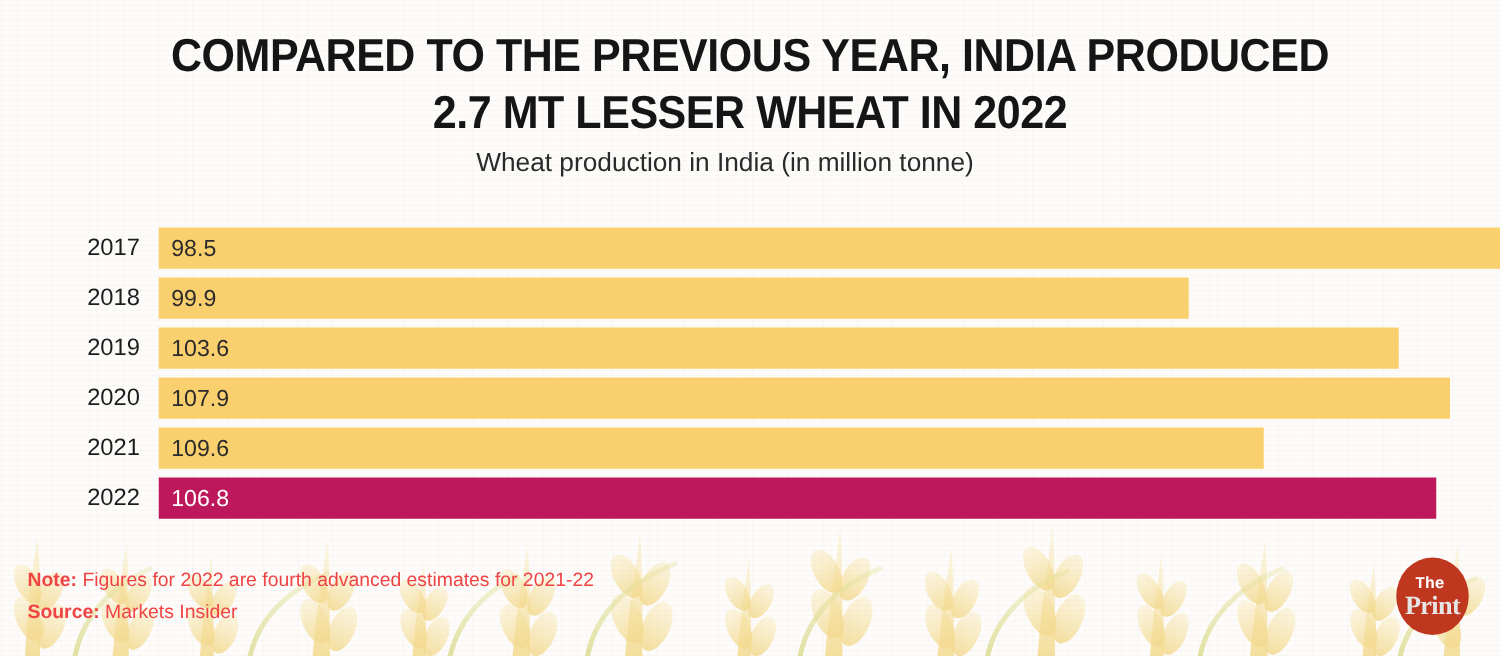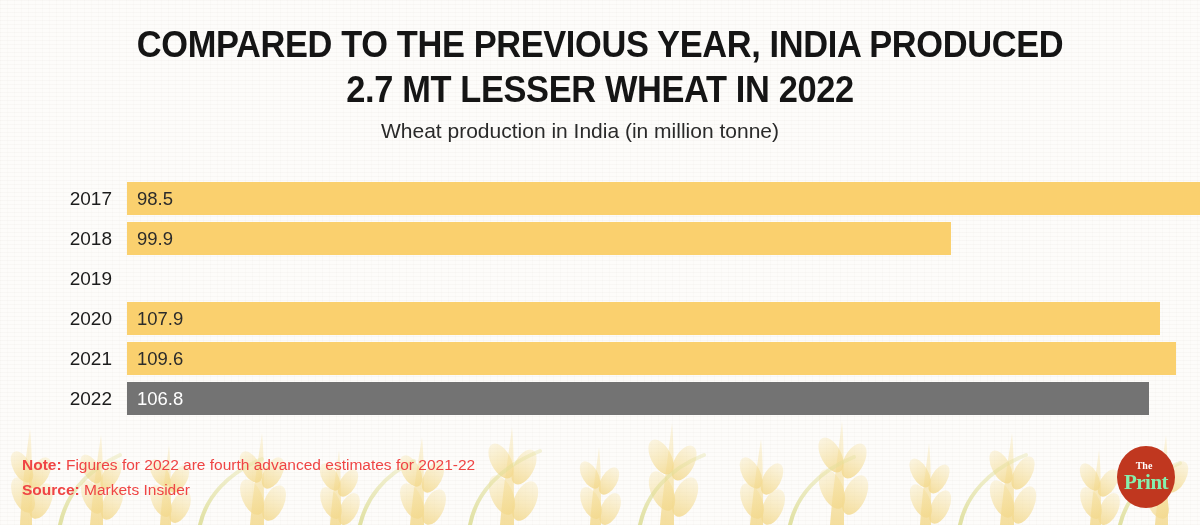--- a/index.html
+++ b/index.html
@@ -353,6 +353,9 @@
       </div>
       <div class="row" style="top: 80px;">
         <div class="year-label">2019</div>
+        <div class="bar" style="width: 991.573px;">
+          <span class="bar-value">103.6</span>
+        </div>
       </div>
       <div class="row" style="top: 120px;">
         <div class="year-label">2020</div>

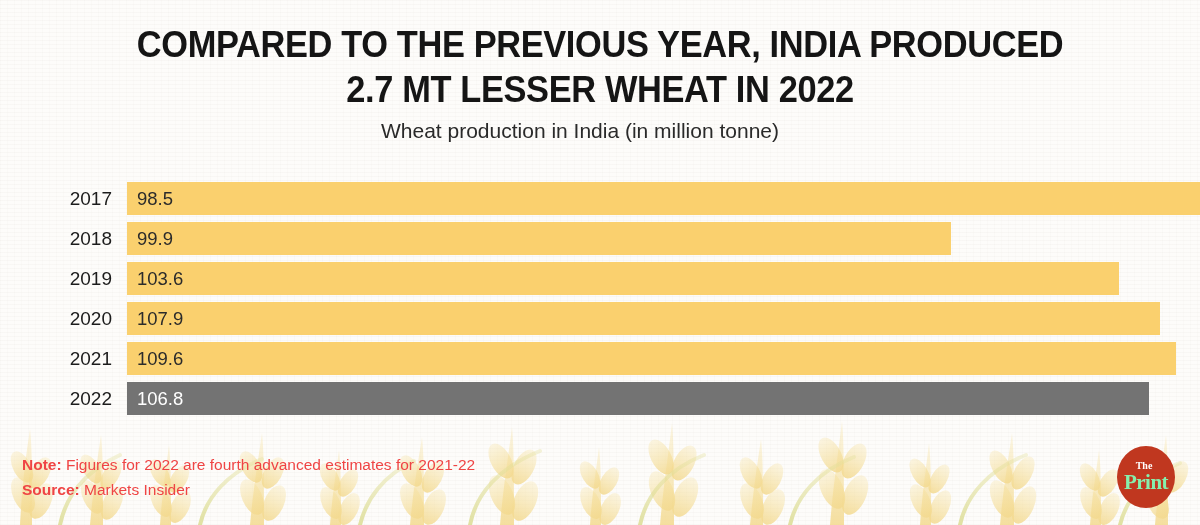--- a/index.html
+++ b/index.html
@@ -365,7 +365,7 @@
       </div>
       <div class="row" style="top: 160px;">
         <div class="year-label">2021</div>
-        <div class="bar" style="width: 1049px;">
+        <div class="bar" style="width: 884px;">
           <span class="bar-value">109.6</span>
         </div>
       </div>

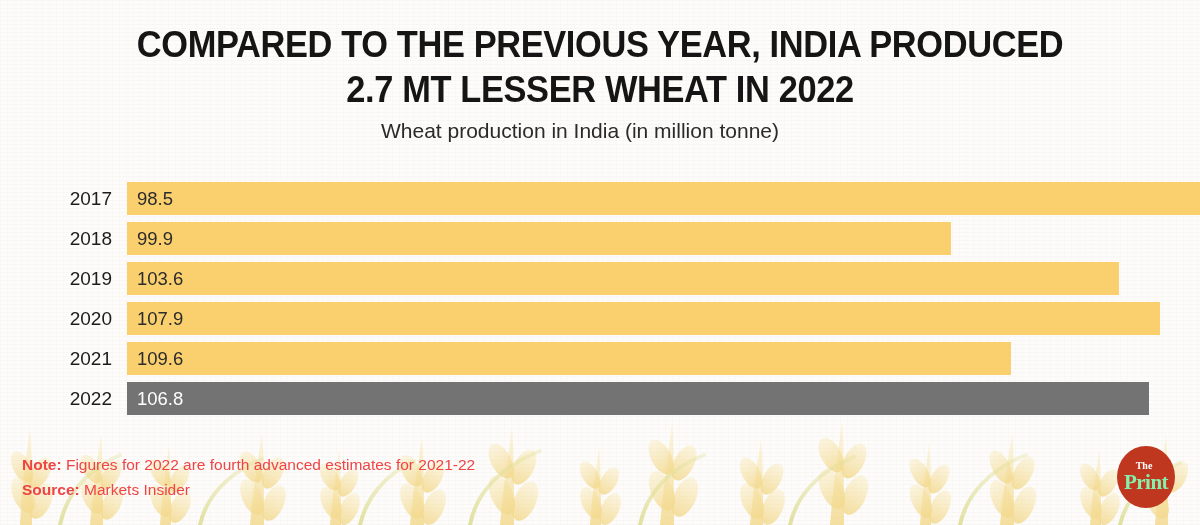--- a/index.html
+++ b/index.html
@@ -109,7 +109,7 @@
   }
 
   .bar.highlight {
-    background: #737373;
+    background: #be185d;
   }
 
   .bar-value {

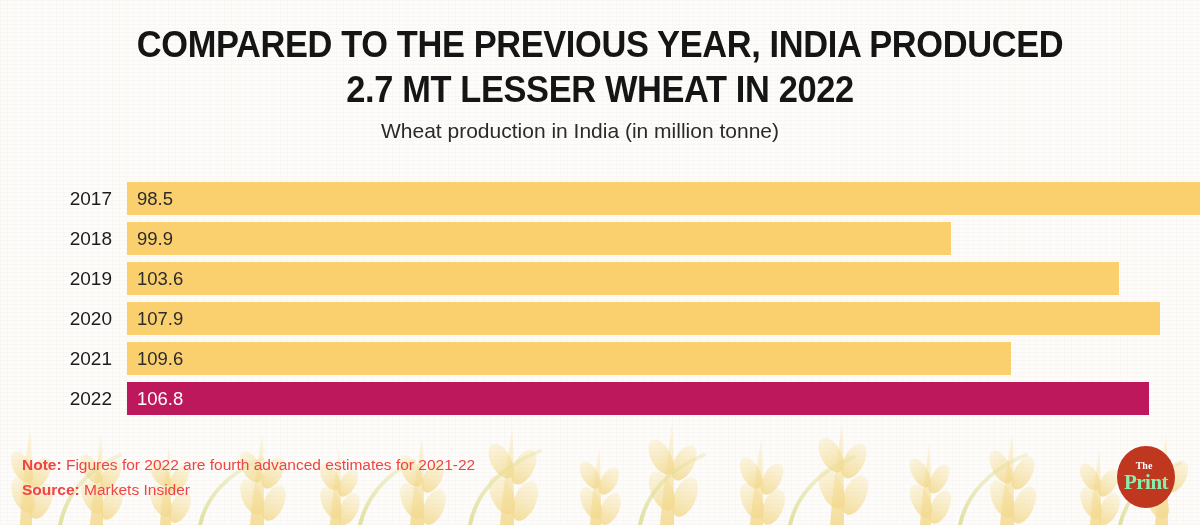--- a/index.html
+++ b/index.html
@@ -180,9 +180,9 @@
   }
 
   .logo-the {
-    font-family: Liberation Serif, serif;
+    font-family: Liberation Mono, monospace;
     font-weight: 700;
-    font-size: 10px;
+    font-size: 13px;
     color: #ffffff;
     margin-bottom: 1px;
     margin-left: -4px;

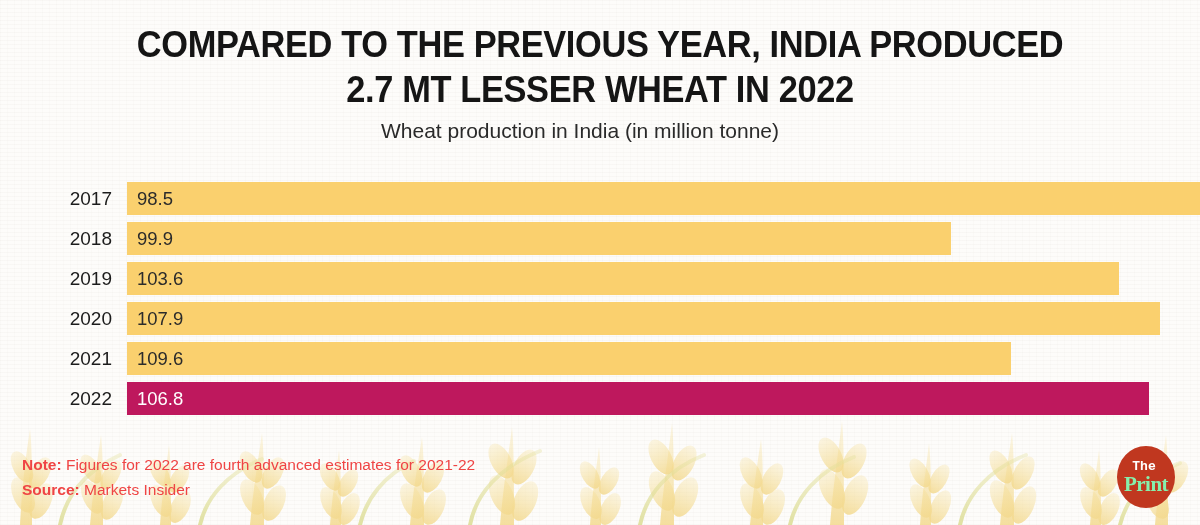--- a/index.html
+++ b/index.html
@@ -192,7 +192,7 @@
     font-family: "Liberation Serif", serif;
     font-weight: 700;
     font-size: 21px;
-    color: #86efac;
+    color: #e5e5e5;
     letter-spacing: -0.5px;
   }
 </style>

